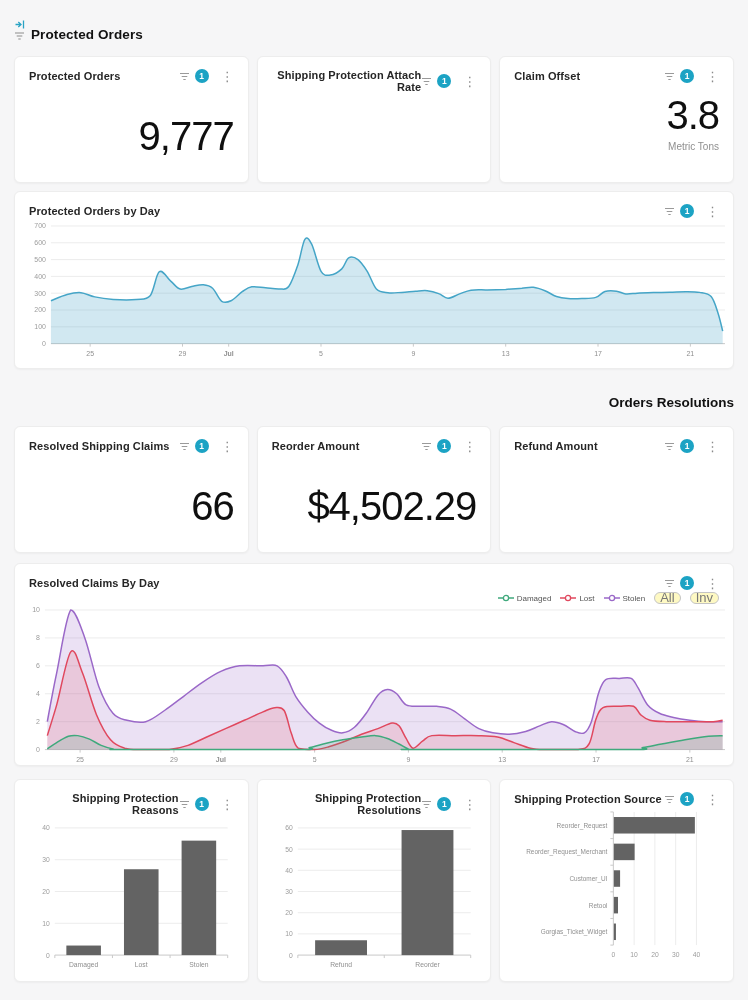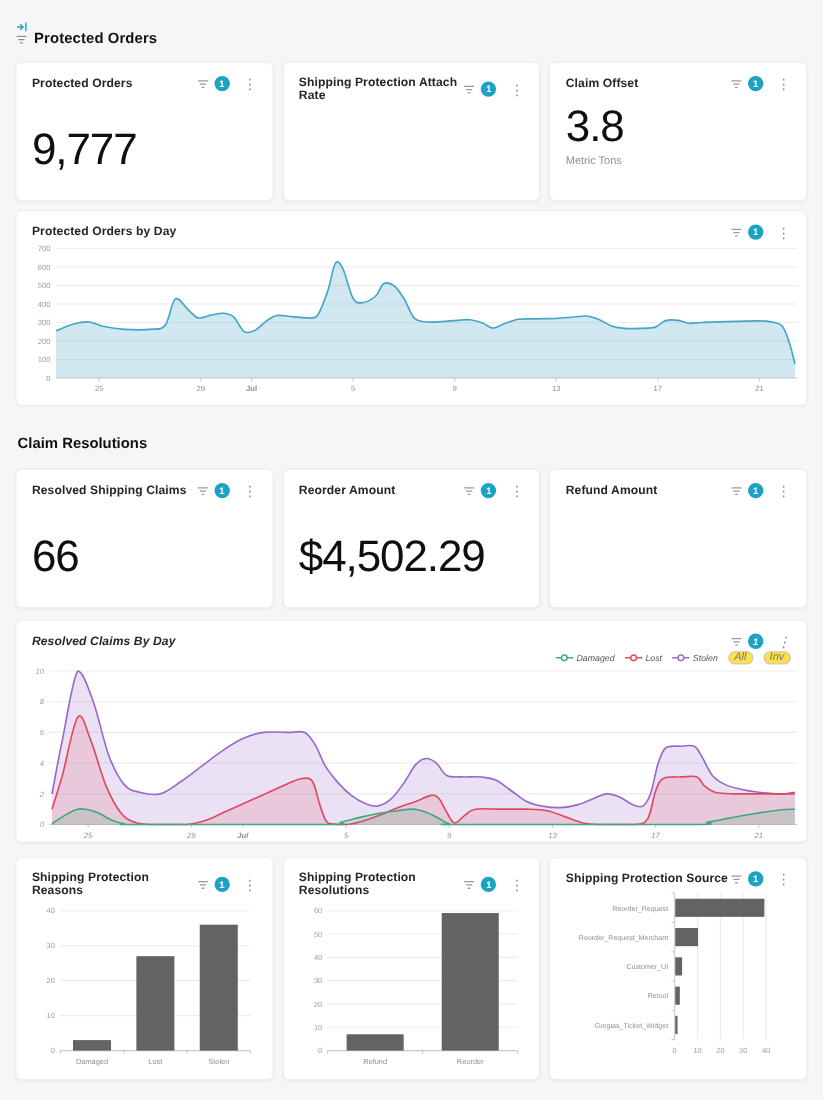--- a/index.html
+++ b/index.html
@@ -10,7 +10,7 @@
     color: #1c1c1c;
     min-height: 1000px;
   }
-  .page { padding: 12px 14px 18px 14px; }
+  .page { padding: 12px 14px 18px 14px; text-align: right; }
 
   .page-header { display: flex; align-items: flex-end; gap: 6px; margin-bottom: 14px; height: 30px; }
   .hdr-icons { display: flex; flex-direction: column; gap: 3px; align-items: center; padding-bottom: 2px; }

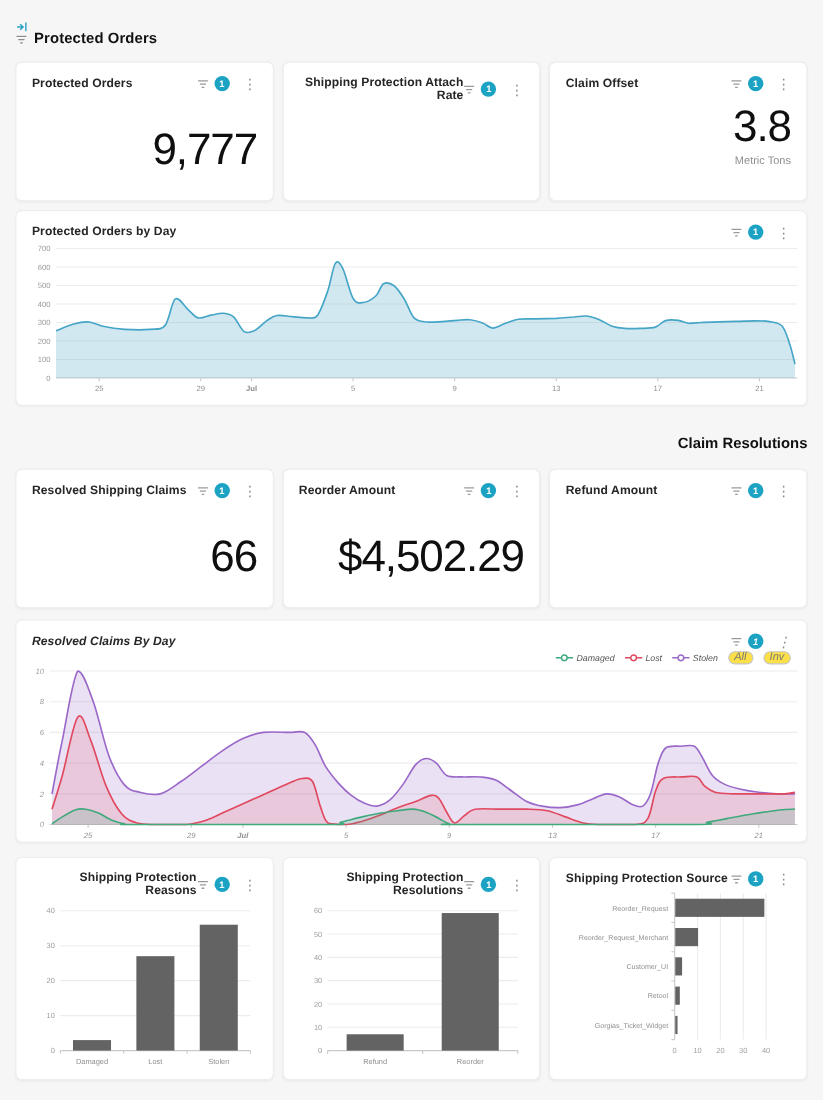--- a/index.html
+++ b/index.html
@@ -181,7 +181,7 @@
       </svg>
   </div>
 
-  <div class="section-heading">Claim Resolutions</div>
+  <div class="section-heading">Orders Resolutions</div>
 
   <div class="grid3">
     <div class="card kpi-card">

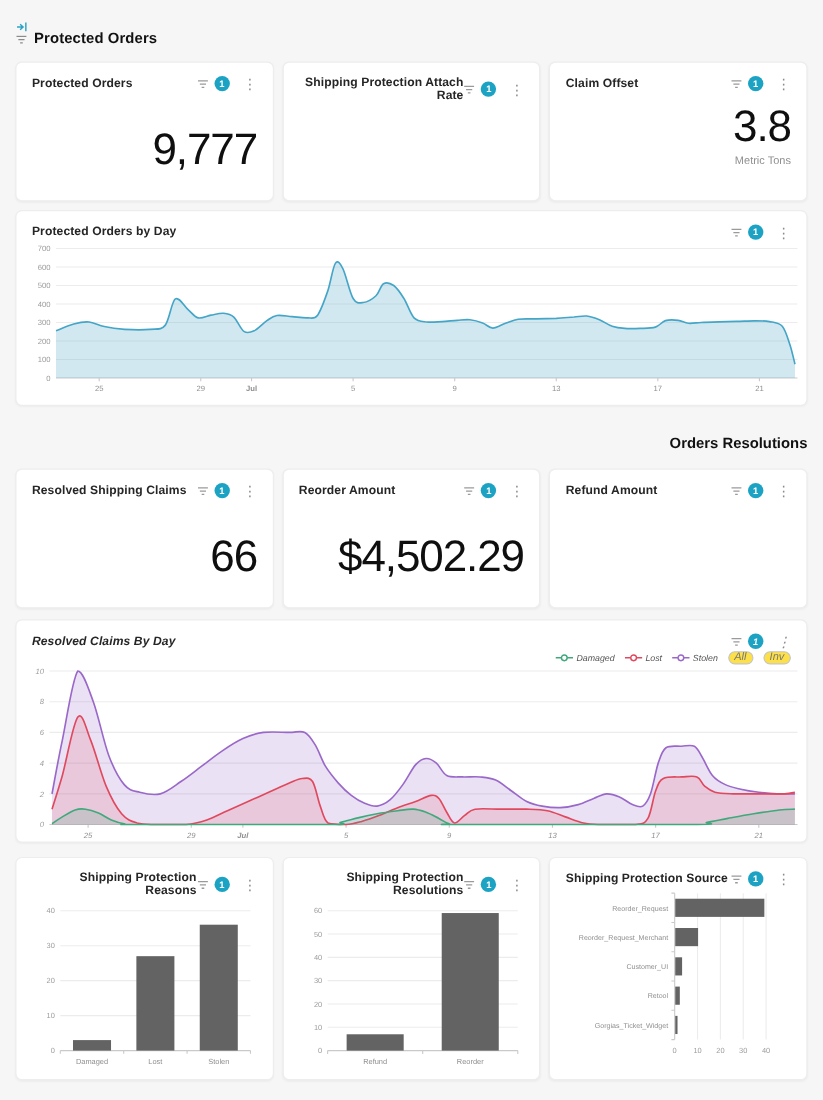--- a/index.html
+++ b/index.html
@@ -41,7 +41,7 @@
 
   .chart-card-lg { height: 178px; padding: 12px 0 0 0; margin-top: 8px; }
   .chart-card-lg .card-head, .chart-card-2 .card-head { padding: 0 14px; }
-  .chart-card-2 { height: 203px; padding: 12px 0 0 0; margin-top: 10px; font-style: italic; }
+  .chart-card-2 { height: 203px; padding: 12px 0 0 0; margin-top: 10px; }
 
   .section-heading { font-size: 13.5px; font-weight: 700; color: #111; margin: 26px 0 16px 2px; }
 

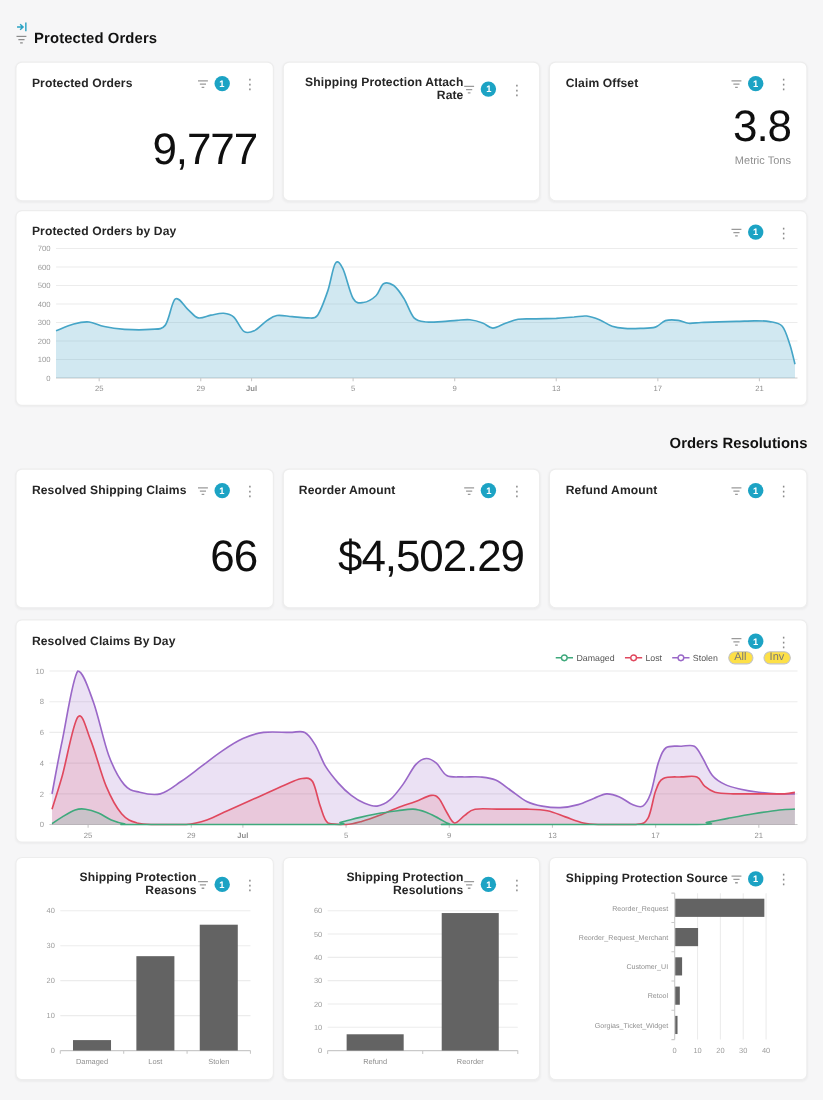--- a/index.html
+++ b/index.html
@@ -48,8 +48,8 @@
   .legend-row { display: flex; justify-content: flex-end; align-items: center; gap: 9px; padding: 2px 14px 0 14px; height: 14px; }
   .legend-item { display: inline-flex; align-items: center; gap: 3px; font-size: 8px; color: #555; cursor: pointer; }
   .legend-pill {
-    font-size: 10px; color: #777; border: 1px solid #c4c4c4; border-radius: 8px;
-    padding: 0px 5px; line-height: 10px; cursor: pointer; background: #fde047;
+    font-size: 13px; color: #777; border: 1px solid #c4c4c4; border-radius: 8px;
+    padding: 0px 5px; line-height: 10px; cursor: pointer; background: #fef9c3;
   }
 
   .bottom-row { margin-top: 13px; }

